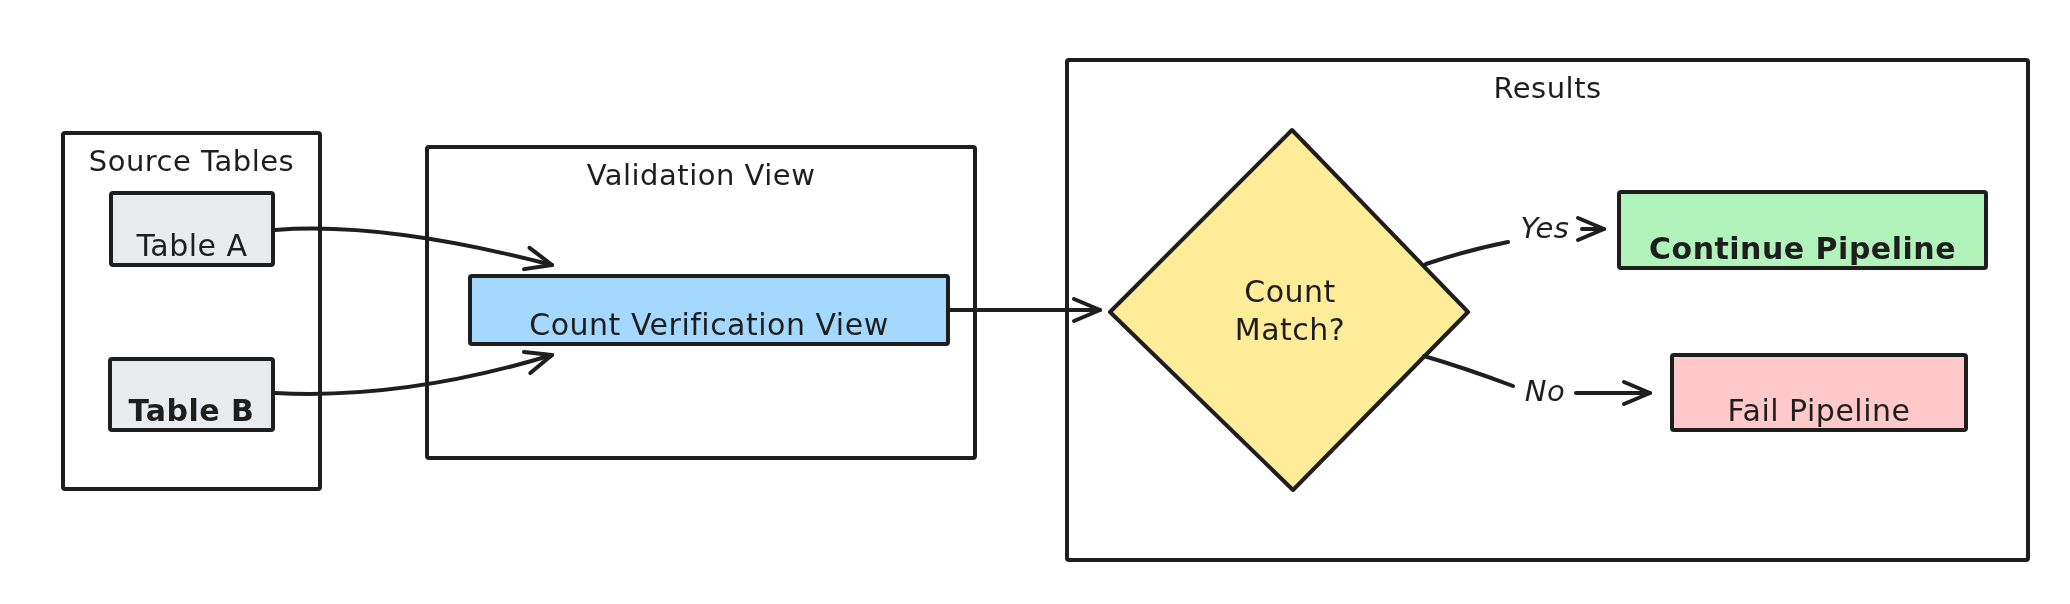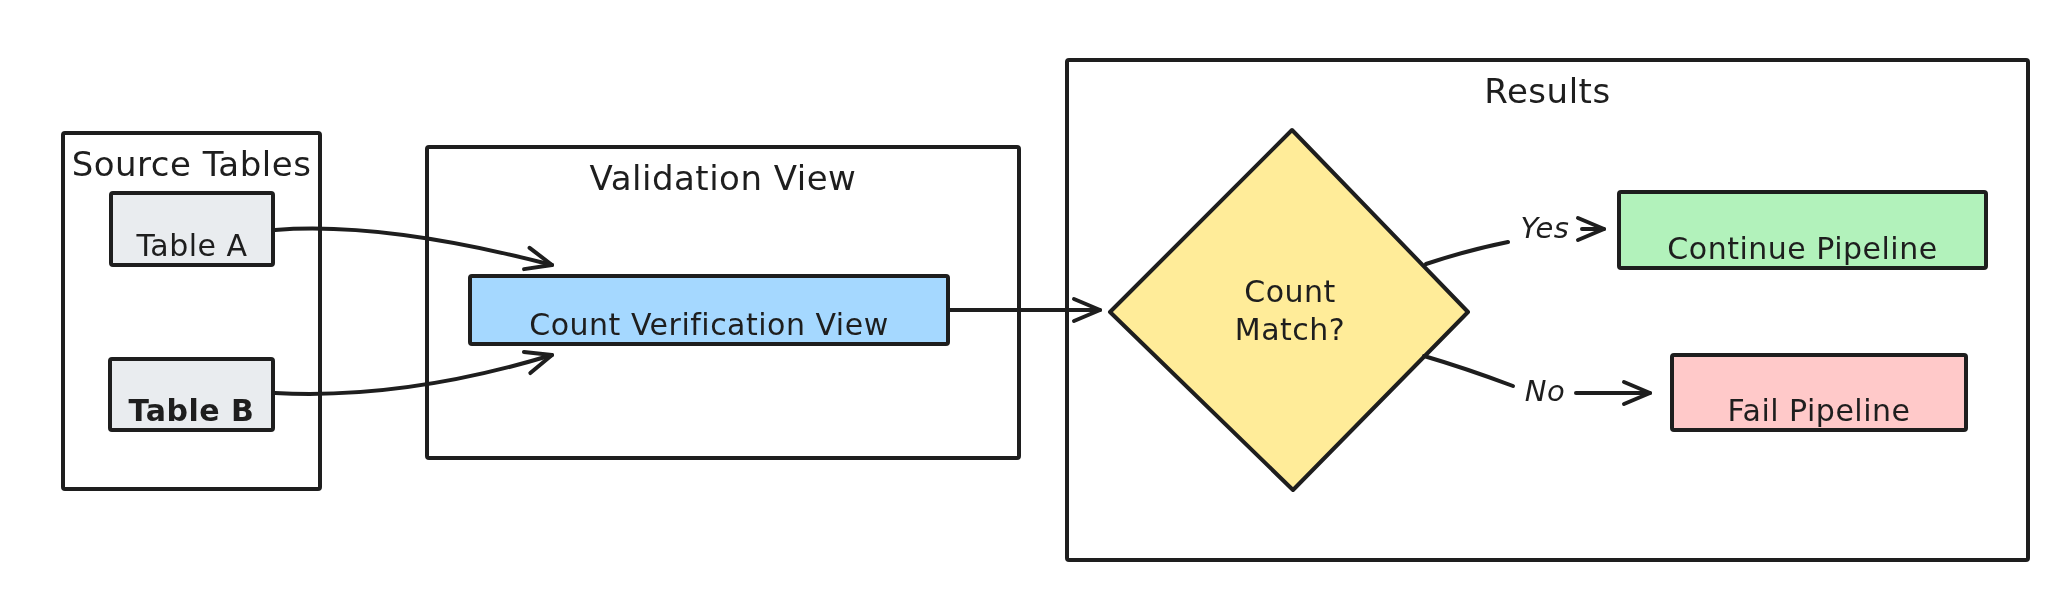--- a/index.html
+++ b/index.html
@@ -22,7 +22,7 @@
   .frame-title {
     width: 100%;
     text-align: center;
-    font-size: 34px;
+    font-size: 29px;
     padding-top: 9px;
     letter-spacing: 0.5px;
   }

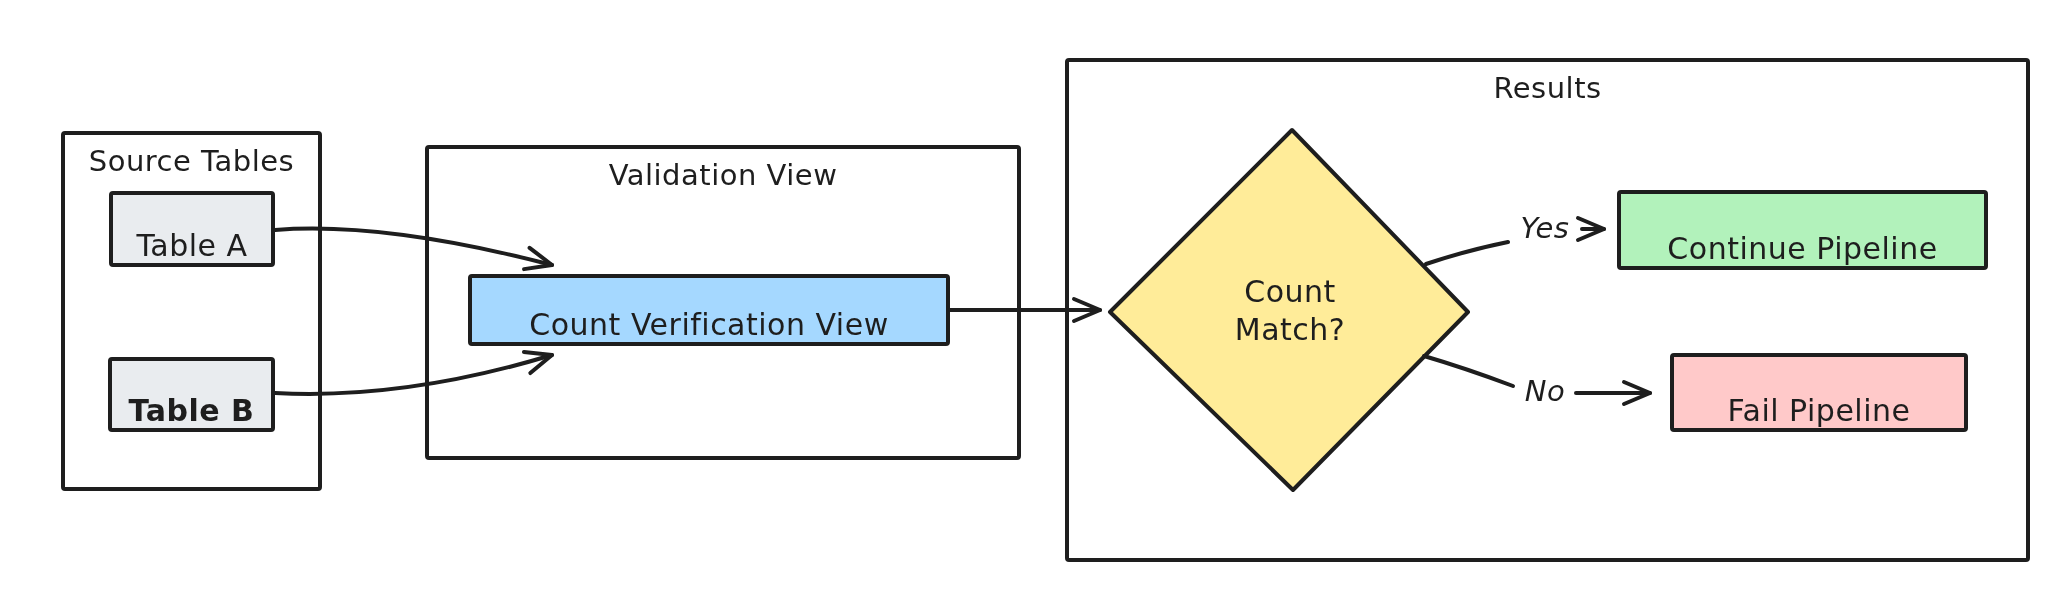--- a/index.html
+++ b/index.html
@@ -27,7 +27,7 @@
     letter-spacing: 0.5px;
   }
   .frame.source     { left: 61px;   top: 131px; width: 261px; height: 360px; }
-  .frame.validation { left: 425px;  top: 145px; width: 596px; height: 315px; }
+  .frame.validation { left: 425px;  top: 145px; width: 552px; height: 315px; }
   .frame.results    { left: 1065px; top: 58px;  width: 965px; height: 504px; }
 
   .node {

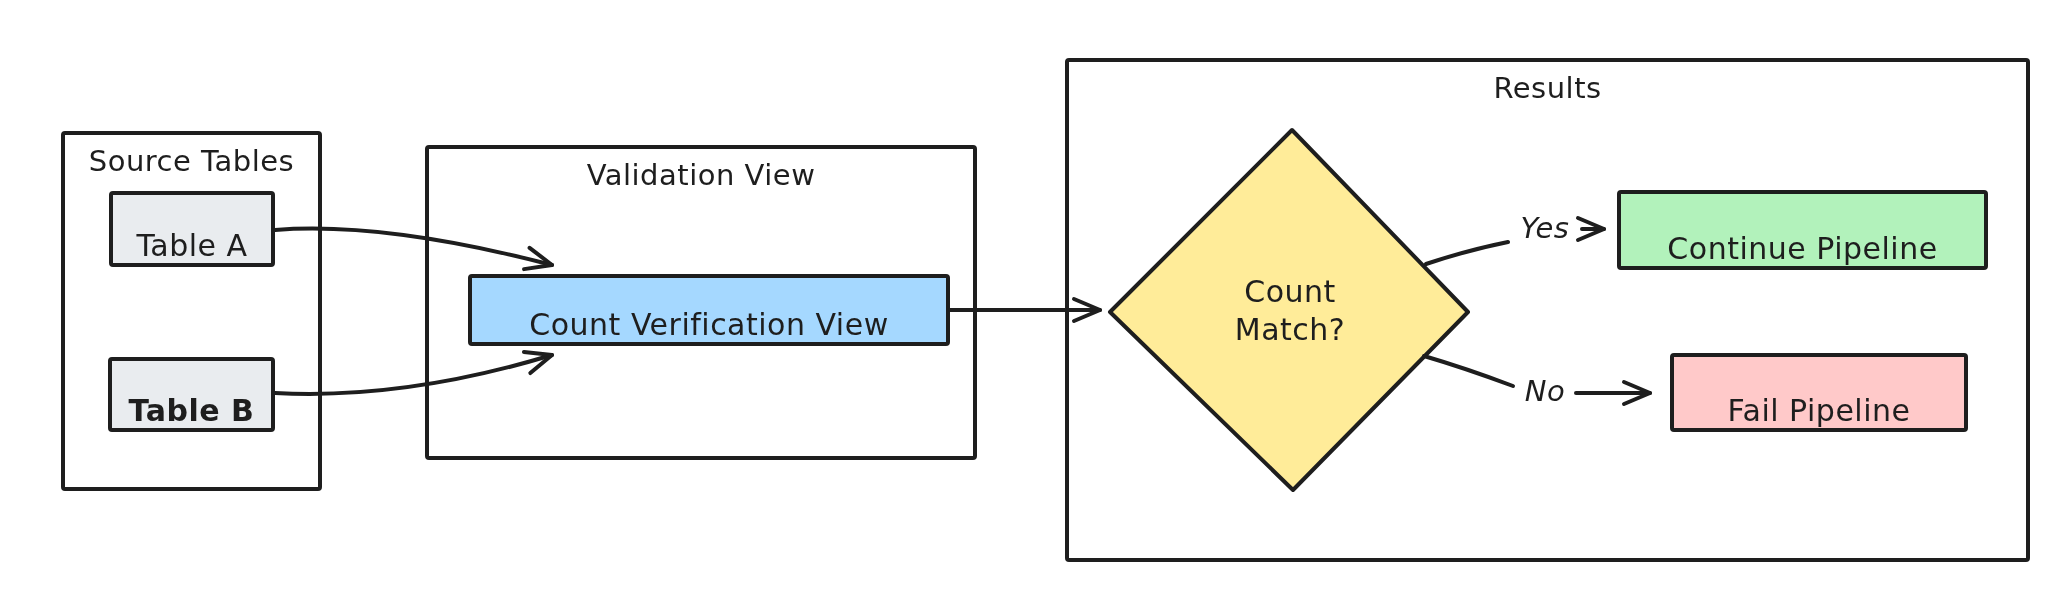--- a/index.html
+++ b/index.html
@@ -49,7 +49,7 @@
   .node.table-a  { left: 109px;  top: 191px; width: 166px; height: 76px; }
   .node.table-b  { left: 108px;  top: 357px; width: 167px; height: 75px; font-weight: bold; }
   .node.cvv      { left: 468px;  top: 274px; width: 482px; height: 72px; }
-  .node.continue { left: 1617px; top: 190px; width: 371px; height: 80px; }
+  .node.continue { left: 1617px; top: 190px; width: 371px; height: 80px; font-weight: bold; }
   .node.fail     { left: 1670px; top: 353px; width: 298px; height: 79px; }
 
   svg.overlay {

